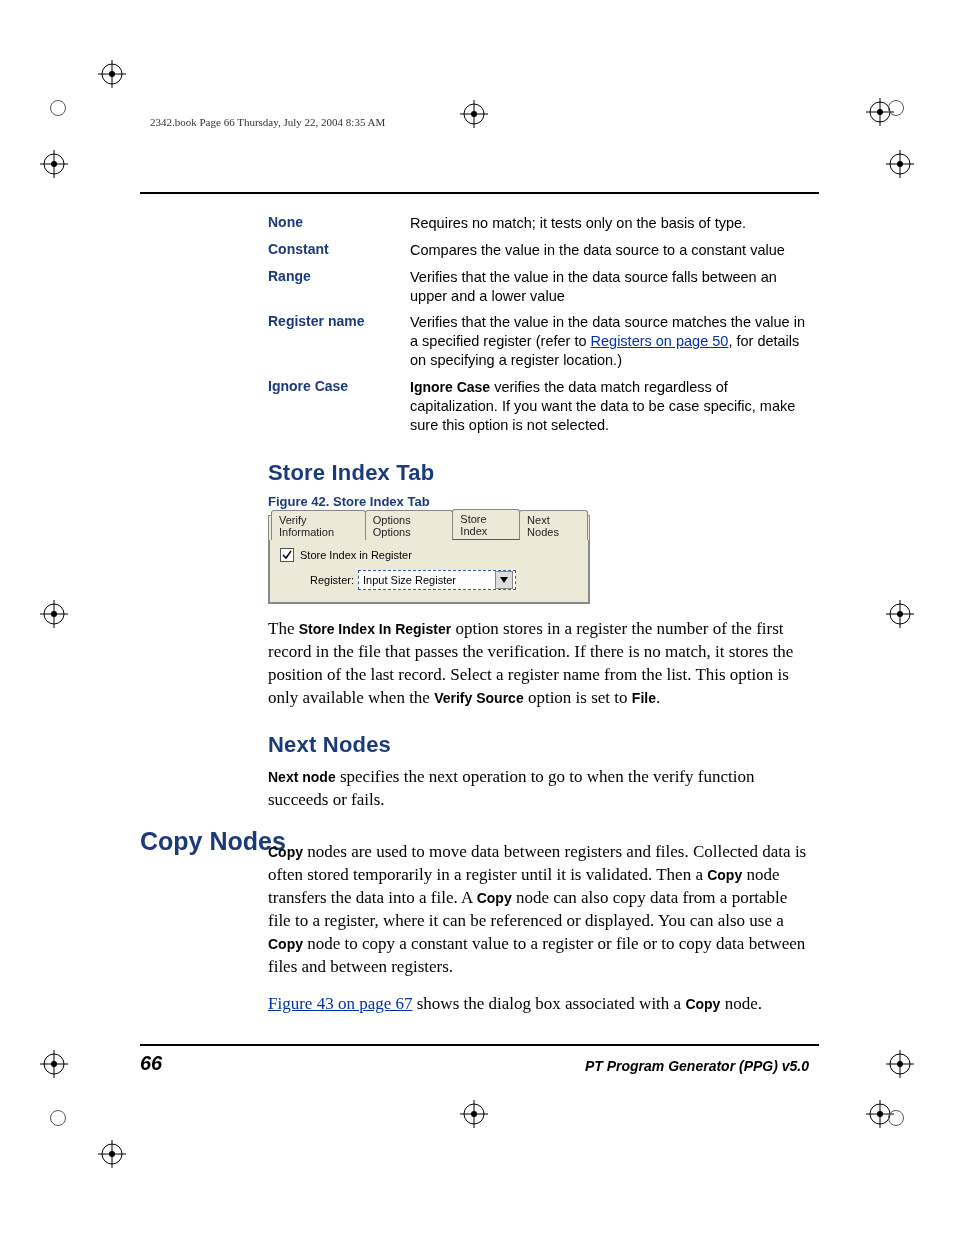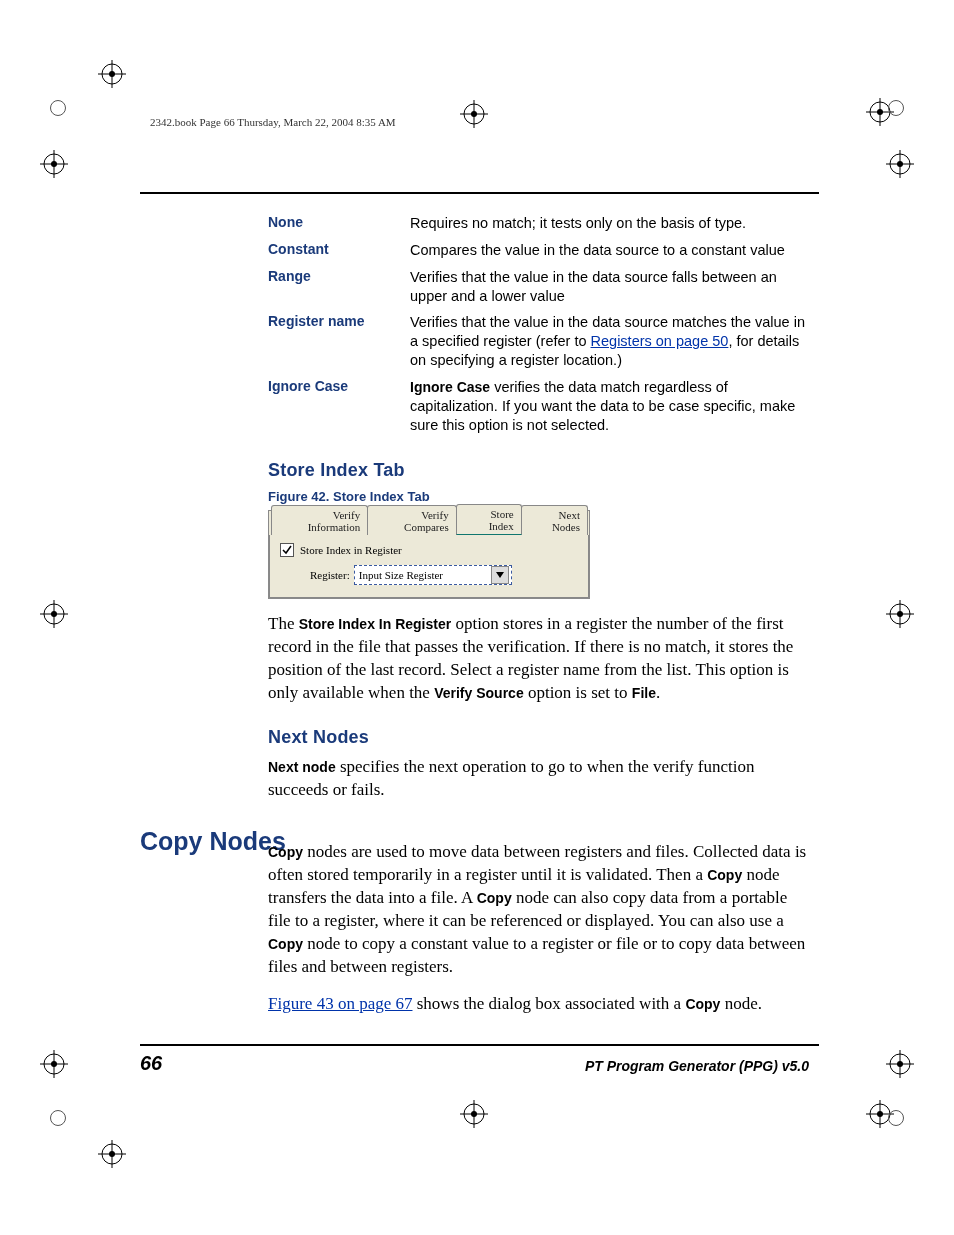--- a/index.html
+++ b/index.html
@@ -178,7 +178,7 @@
     <line x1="14" y1="0" x2="14" y2="28" stroke="#000"></line>
   </svg>
 
-<div class="page-header-line">2342.book  Page 66  Thursday, March 22, 2004  8:35 AM</div>
+<div class="page-header-line">2342.book  Page 66  Thursday, July 22, 2004  8:35 AM</div>
 
 <div class="hr-rule" style="top:192px"></div>
 

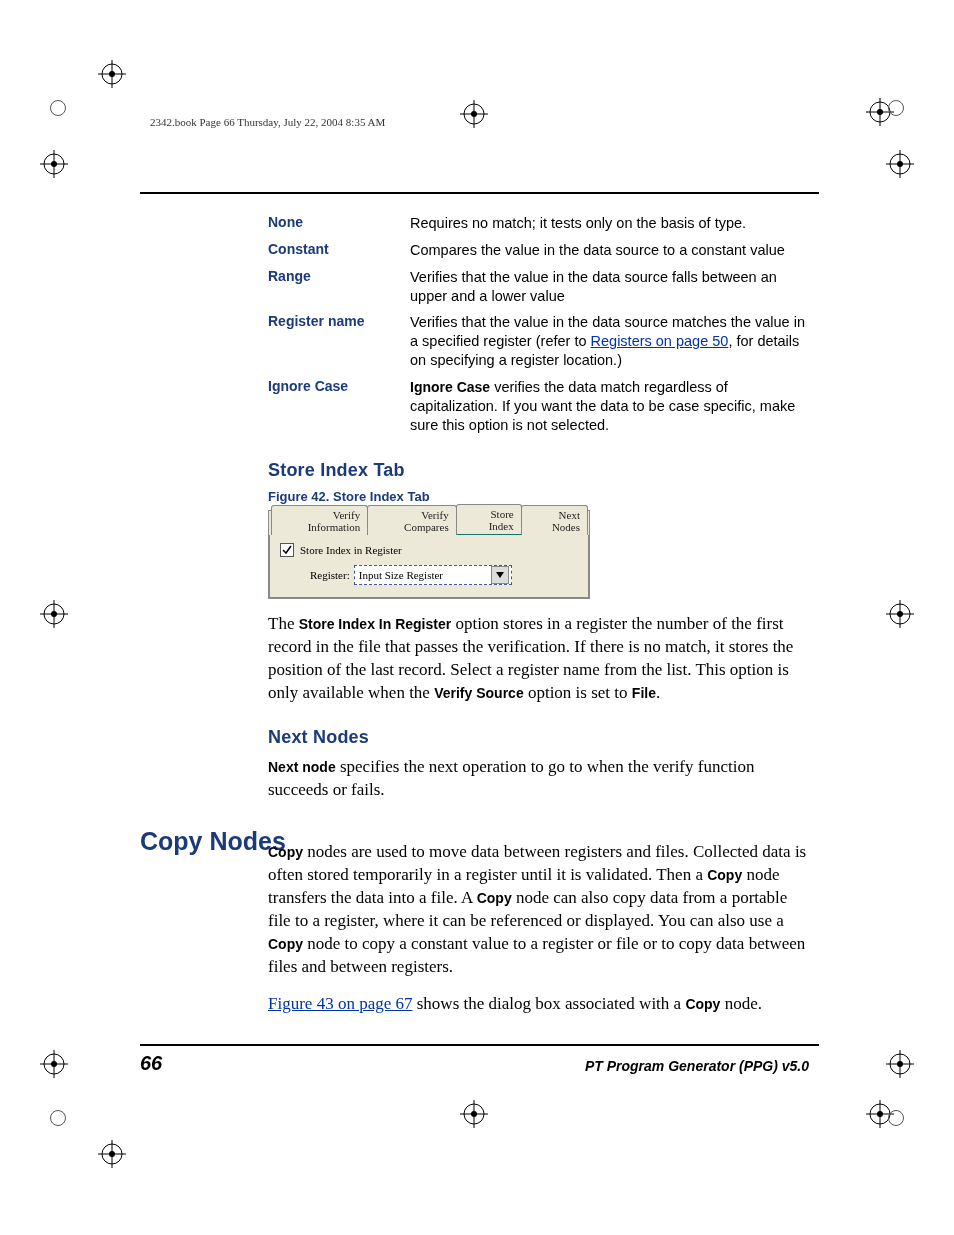--- a/index.html
+++ b/index.html
@@ -44,7 +44,7 @@
   .h2{
     color:var(--accent);font-weight:bold;
     font-family:Verdana,Arial,sans-serif;
-    font-size:18px;
+    font-size:22px;
     margin:22px 0 8px;
     letter-spacing:.2px;
   }

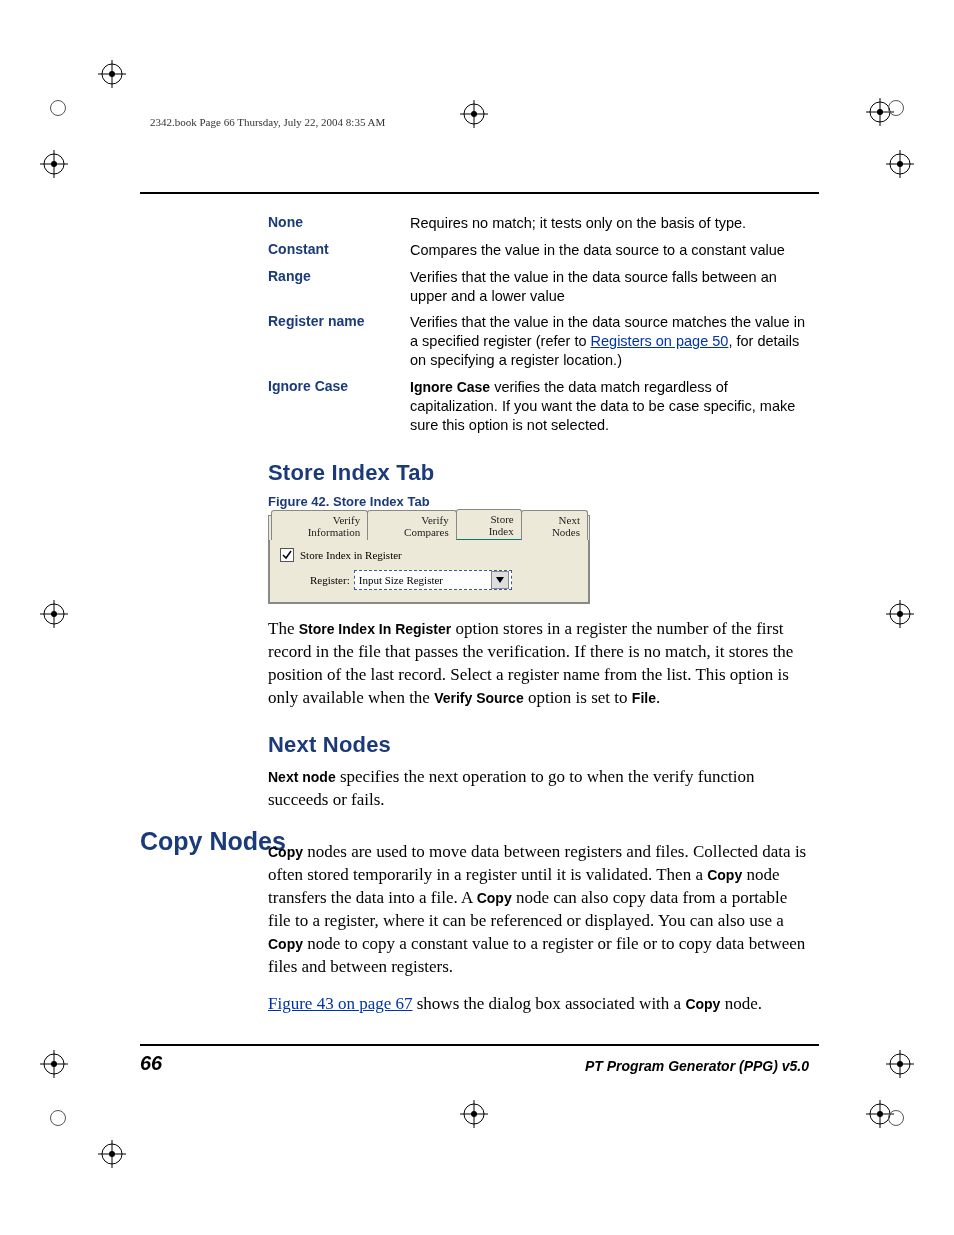--- a/index.html
+++ b/index.html
@@ -53,7 +53,7 @@
   }
   .screenshot{
     width:320px;border:1px solid #8a8a8a;background:#ece9d8;
-    font-family:Liberation Serif, serif;font-size:11px;text-align:right;
+    font-family:Liberation Sans, sans-serif;font-size:11px;
   }
   .tabs{display:flex;align-items:flex-end;height:22px;background:#ece9d8;padding:2px 2px 0 2px;gap:0;}
   .tab{

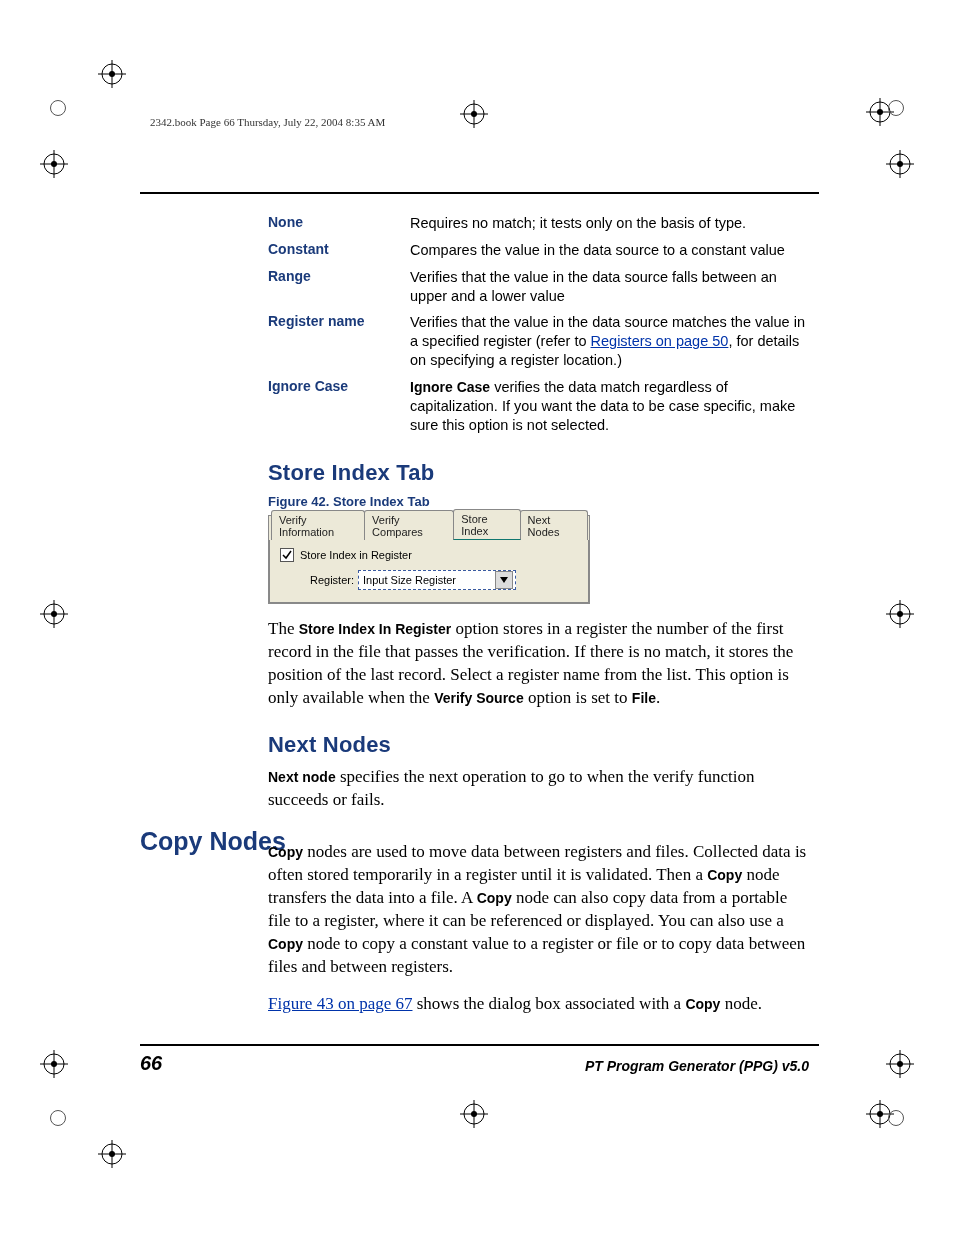--- a/index.html
+++ b/index.html
@@ -218,7 +218,7 @@
   <div class="screenshot">
     <div class="tabs">
       <div class="tab">Verify Information</div>
-      <div class="tab">Verify Compares</div>
+      <div class="tab">Options Options</div>
       <div class="tab active">Store Index</div>
       <div class="tab">Next Nodes</div>
     </div>

